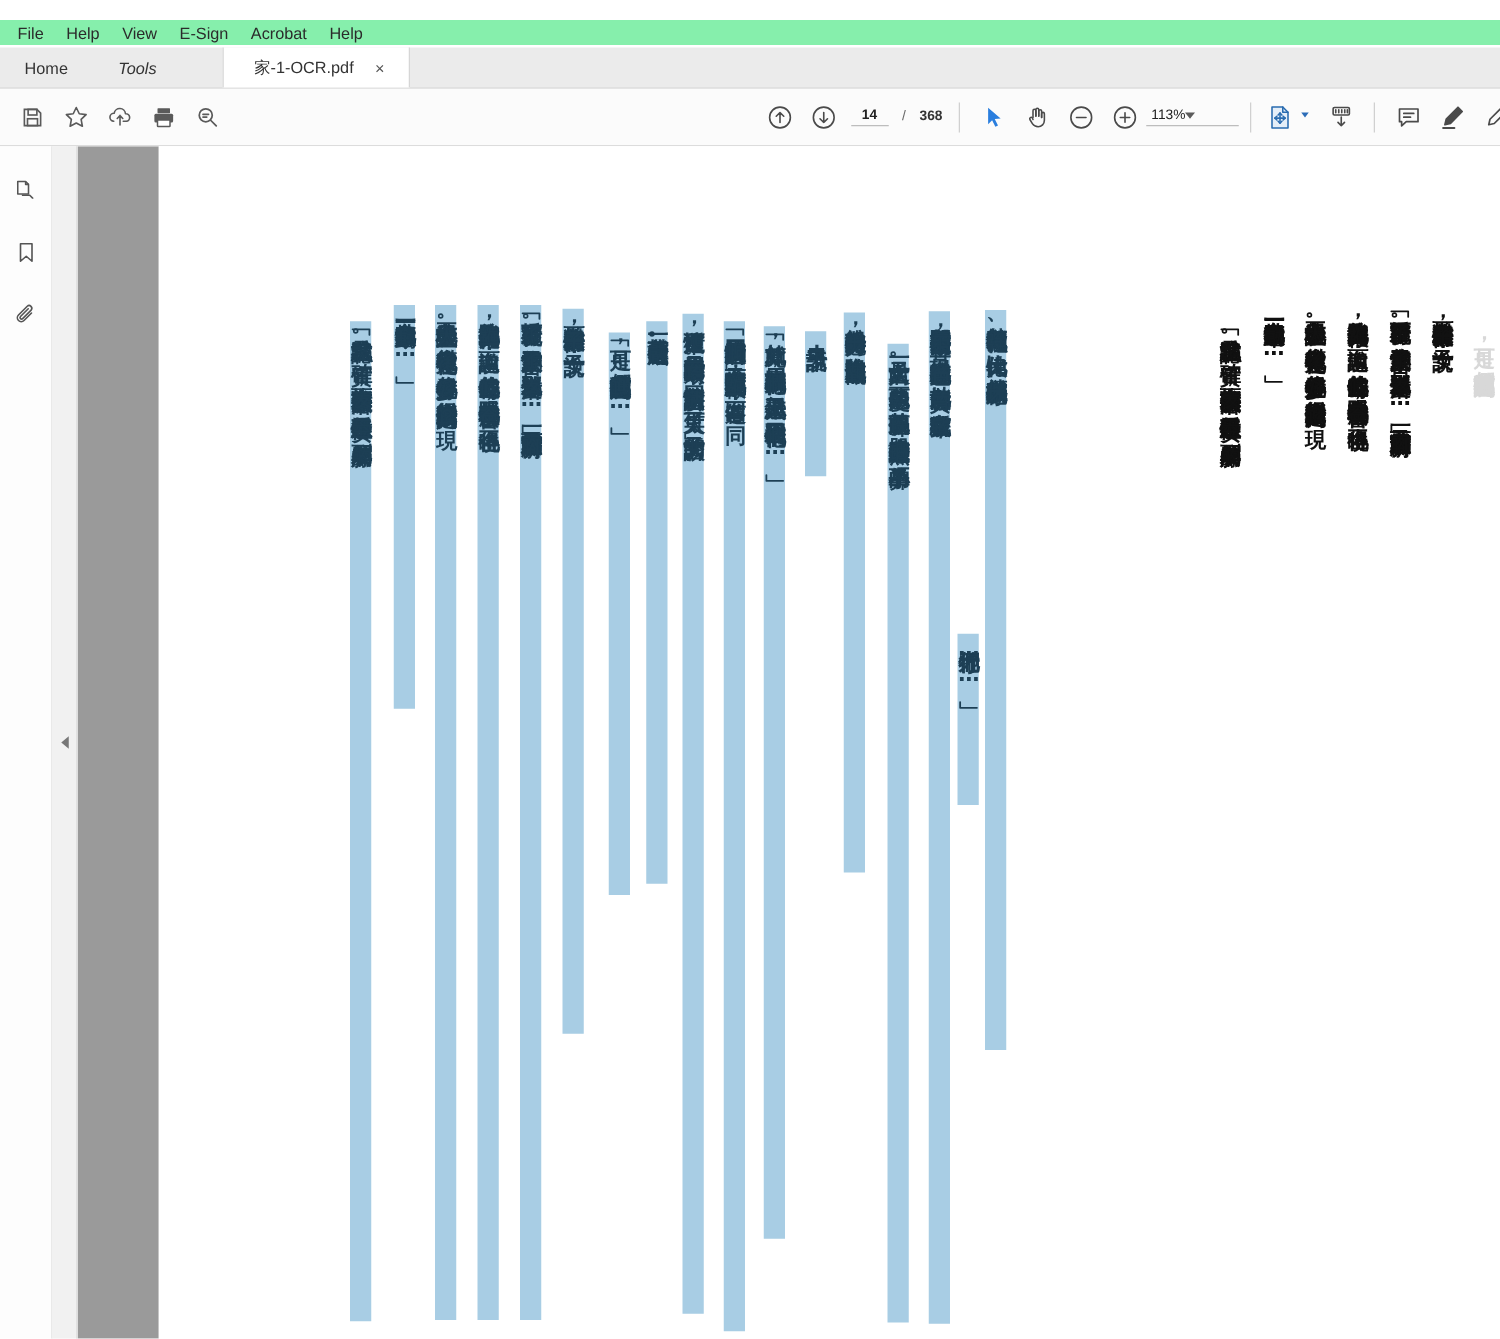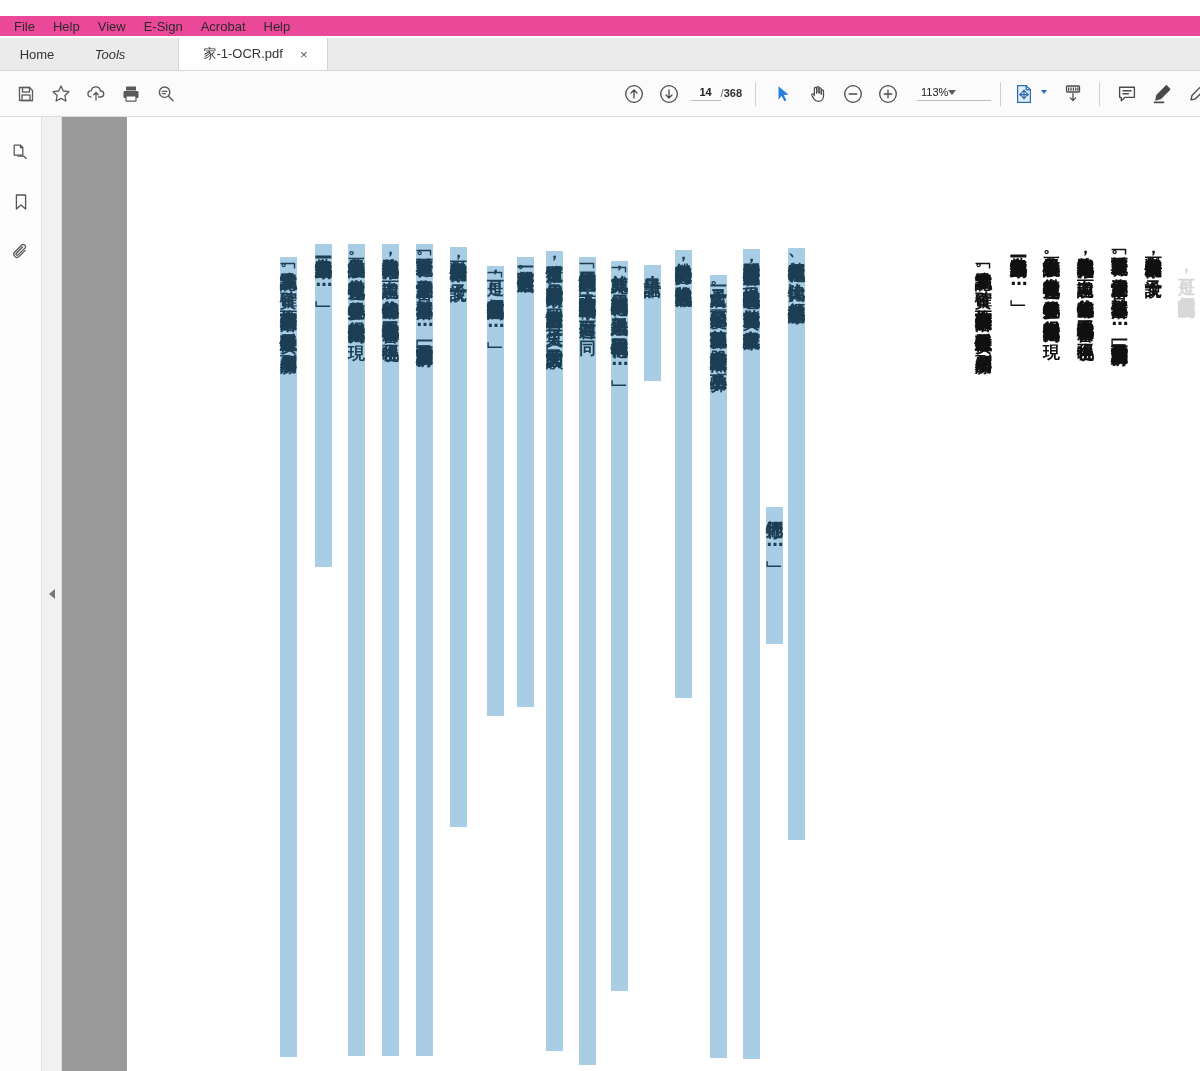--- a/index.html
+++ b/index.html
@@ -35,7 +35,7 @@
   
   .menubar {
     position:absolute; left:0; top:16px; width:1200px; height:20px;
-    background:#ec4899; display:flex; align-items:center; padding-left:5px;
+    background:#86efac; display:flex; align-items:center; padding-left:5px;
   }
   .menu-item {
     font-size:13px; color:#2b2b2b; padding:1px 9px; cursor:default; white-space:nowrap;

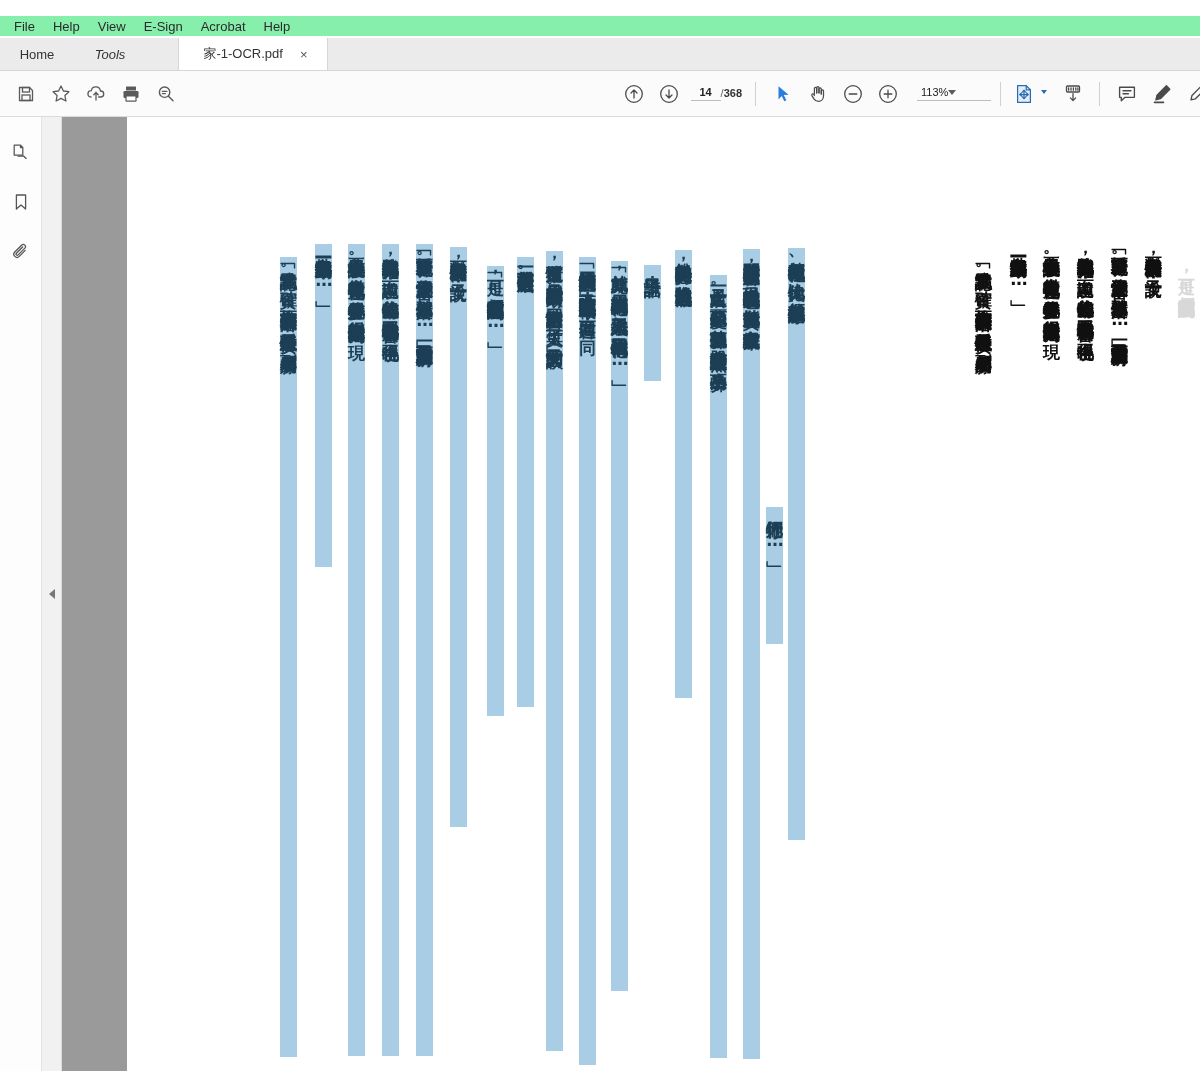--- a/index.html
+++ b/index.html
@@ -76,7 +76,7 @@
   svg { display:block; }
 
   .page-field {
-    display:flex; align-items:flex-end; gap:0; font-size:11px; color:#333;
+    display:flex; align-items:flex-end; gap:11px; font-size:11px; color:#333;
     padding:0 4px;
   }
   .page-num {

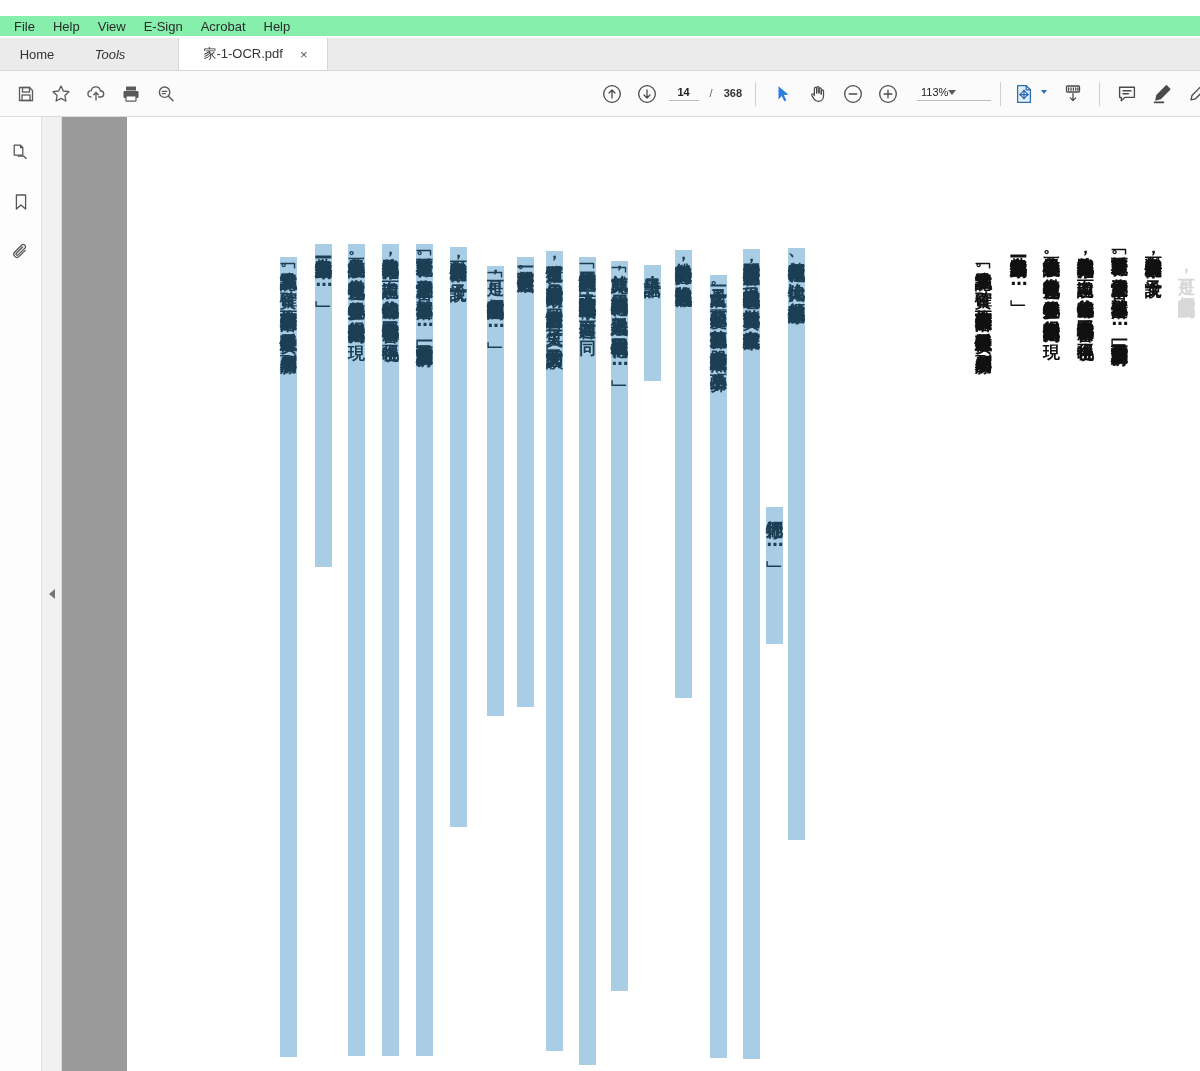--- a/index.html
+++ b/index.html
@@ -88,7 +88,7 @@
 
   .zoom-field {
     display:flex; align-items:flex-end; gap:0;
-    border-bottom:1px solid #bdbdbd; padding:0 4px 2px 4px; margin-left:12px;
+    border-bottom:1px solid #bdbdbd; padding:0 4px 2px 4px; margin-left:0;
     min-width:74px;
   }
   .zoom-val { font-size:11px; color:#222; }

